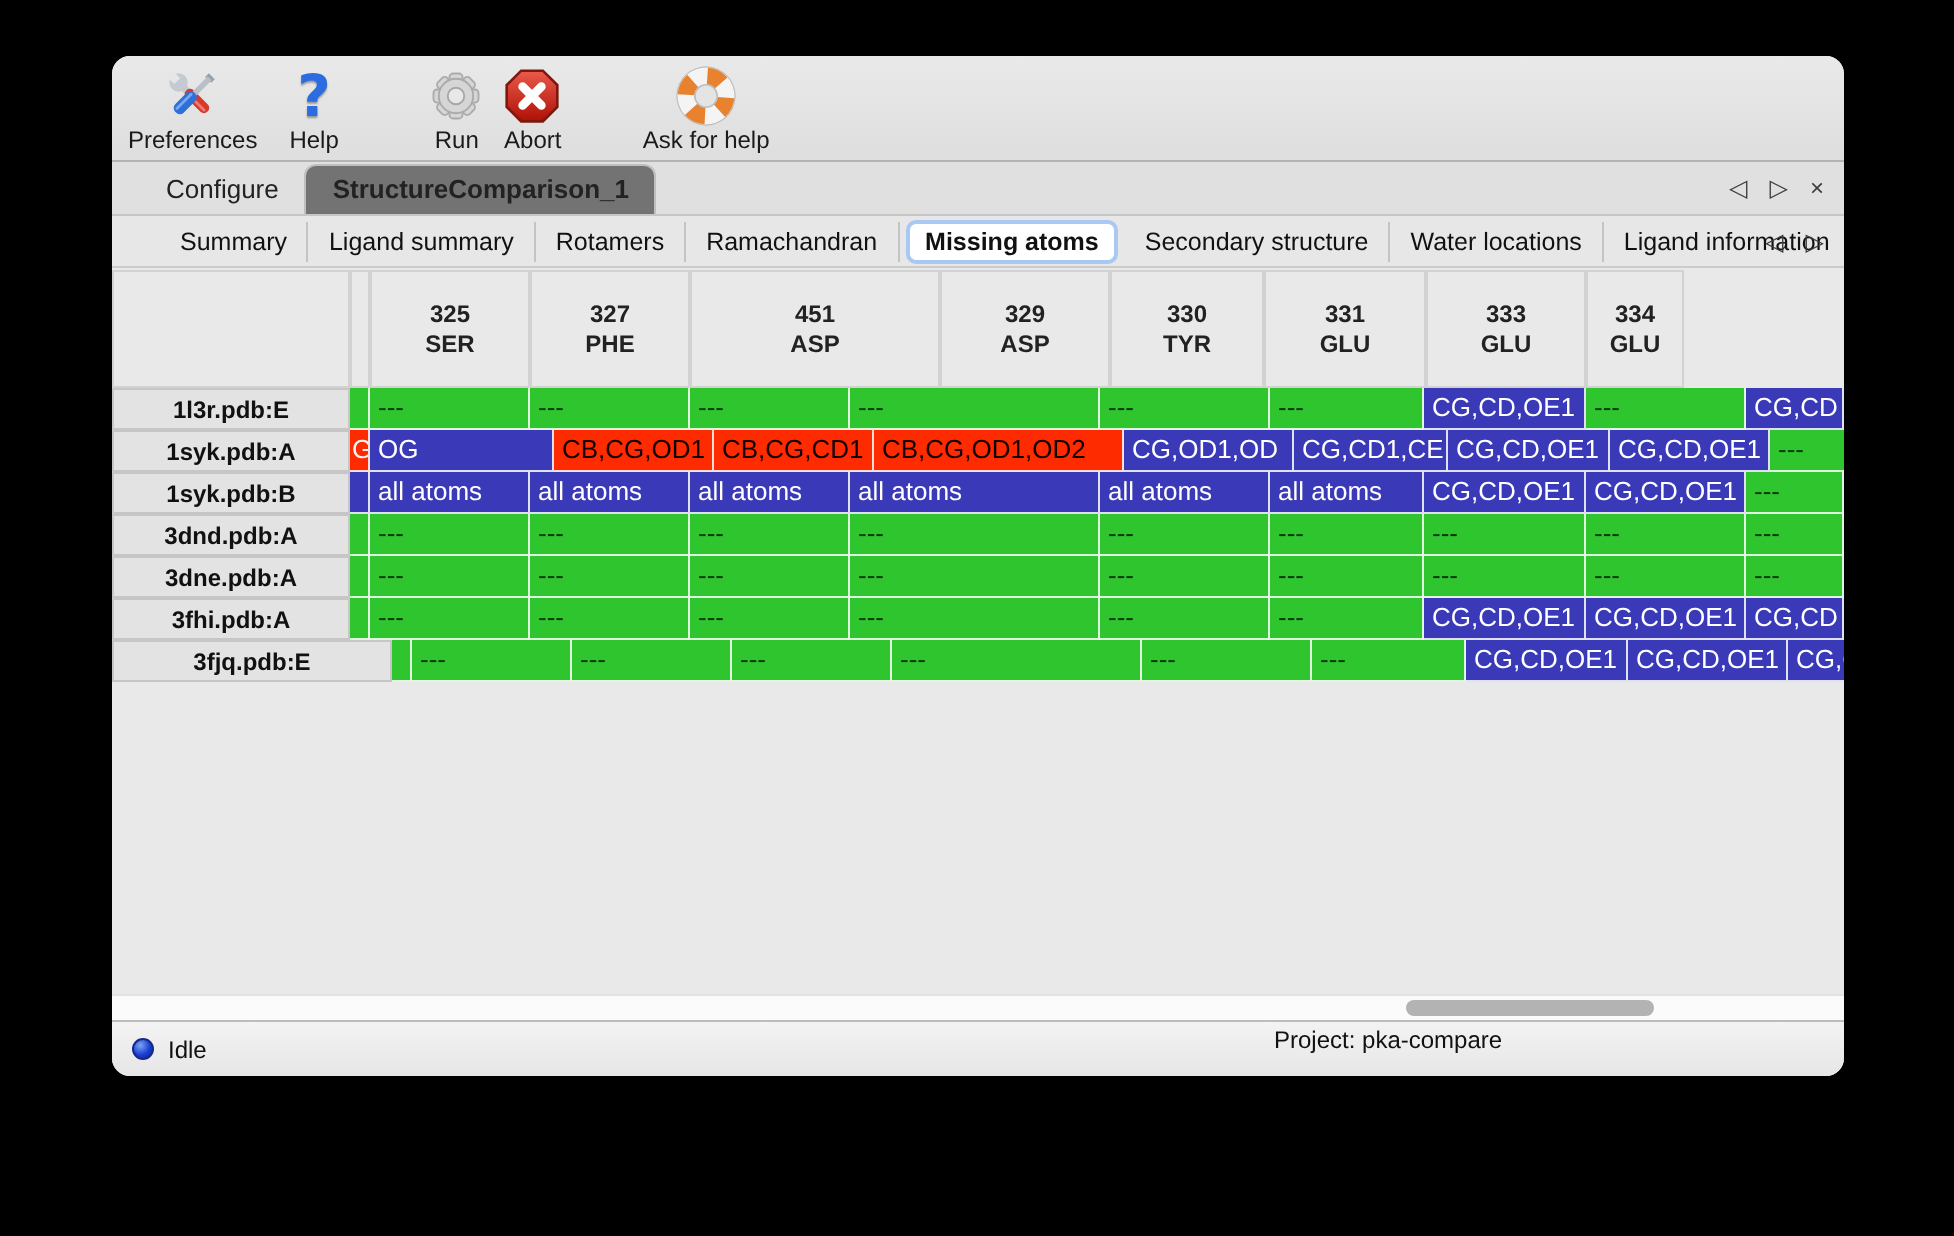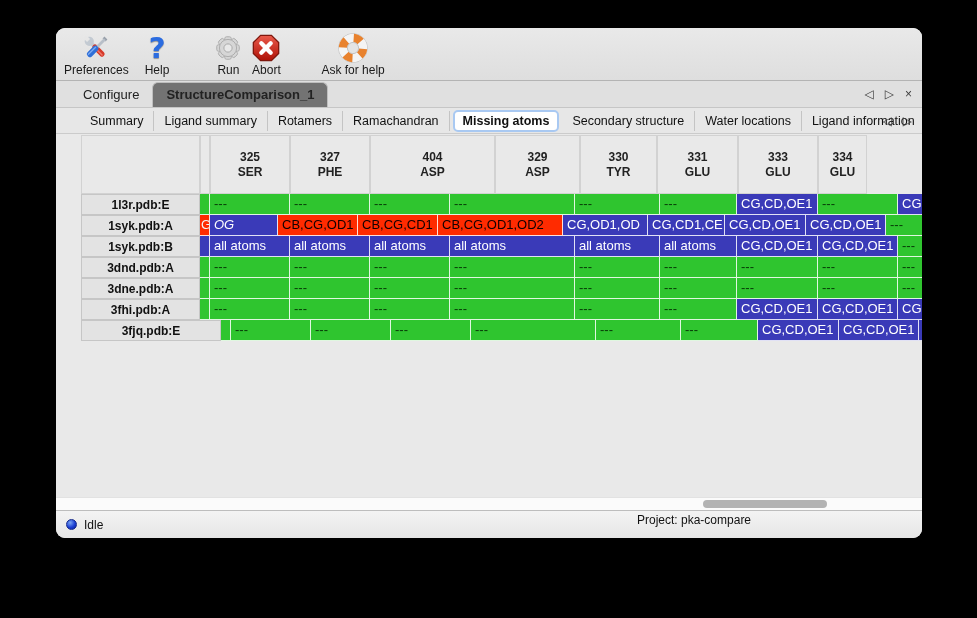--- a/index.html
+++ b/index.html
@@ -53,7 +53,7 @@
   
   .content { flex:1; position:relative; background:#e9e9e9; overflow:hidden; }
   .grid { position:absolute; left:0; top:1px; }
-  .grow { display:flex;margin-left:25px; }
+  .grow { display:flex; }
   .hcell { background:#e9e9e9; border:1px solid #d2d2d2; height:59px;
            display:flex; flex-direction:column; align-items:center; justify-content:center;
            font-size:12px; font-weight:bold; color:#222; line-height:15px;

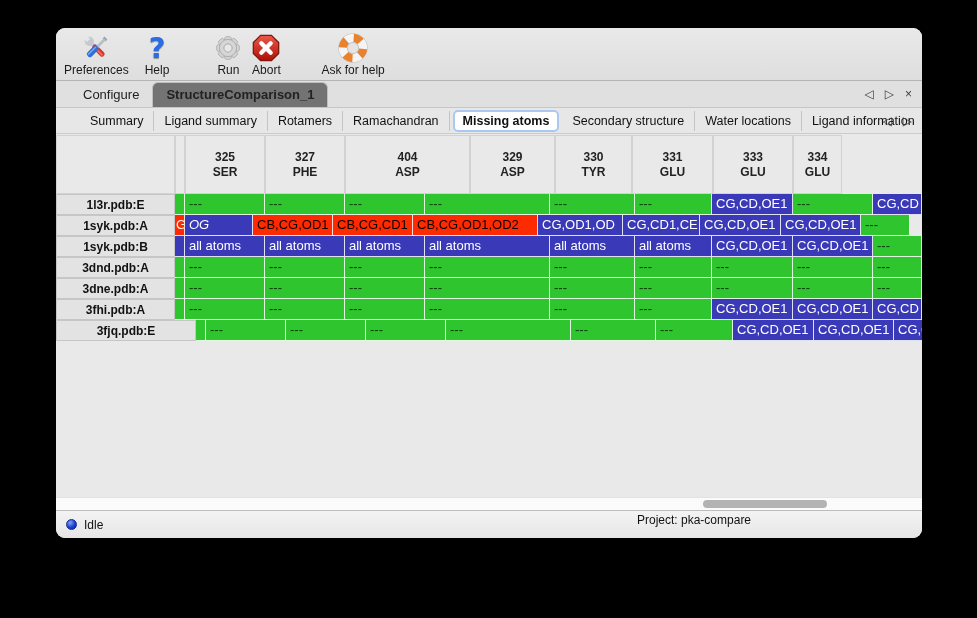--- a/index.html
+++ b/index.html
@@ -216,7 +216,7 @@
               <div>PHE</div>
             </div>
             <div class="hcell" style="width: 125px;">
-              <div>404</div>
+              <div>451</div>
               <div>ASP</div>
             </div>
             <div class="hcell" style="width: 85px;">

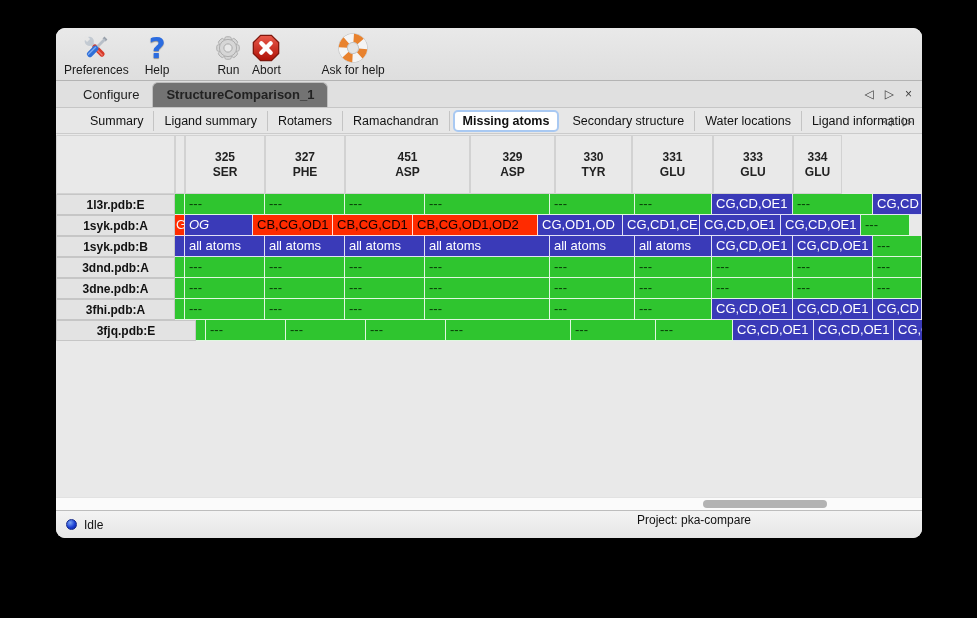--- a/index.html
+++ b/index.html
@@ -256,7 +256,7 @@
           <div class="grow">
             <div class="lblcell" style="width: 119px;">1syk.pdb:A</div>
             <div class="dcell c-red narrow lt" style="width: 10px;">G</div>
-            <div class="dcell c-blue" style="width: 68px; font-style: italic;">OG</div>
+            <div class="dcell c-blue" style="width: 92px;">OG</div>
             <div class="dcell c-red" style="width: 80px;">CB,CG,OD1</div>
             <div class="dcell c-red" style="width: 80px;">CB,CG,CD1</div>
             <div class="dcell c-red" style="width: 125px;">CB,CG,OD1,OD2</div>

